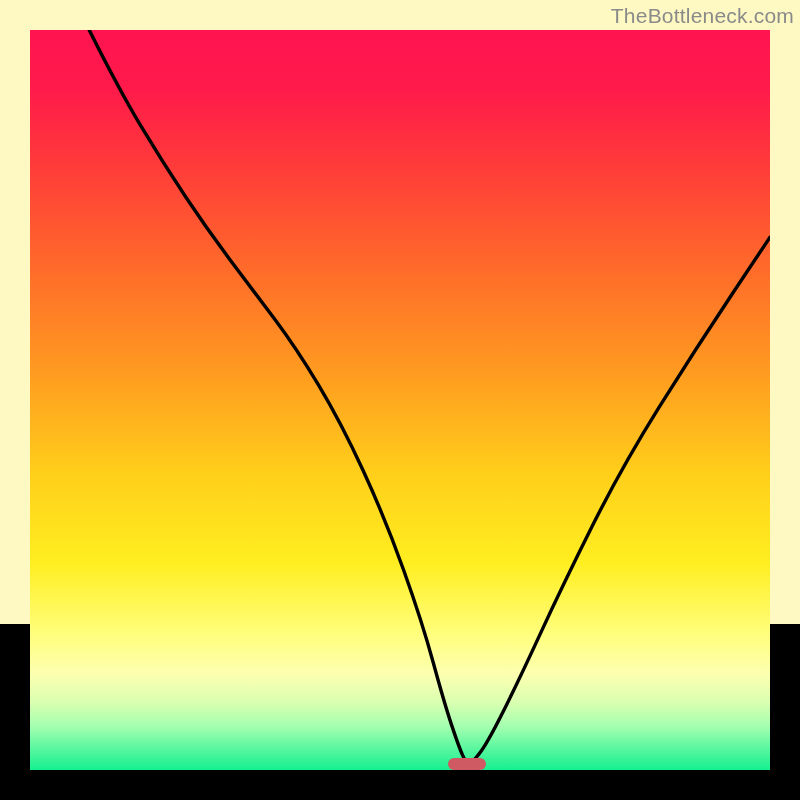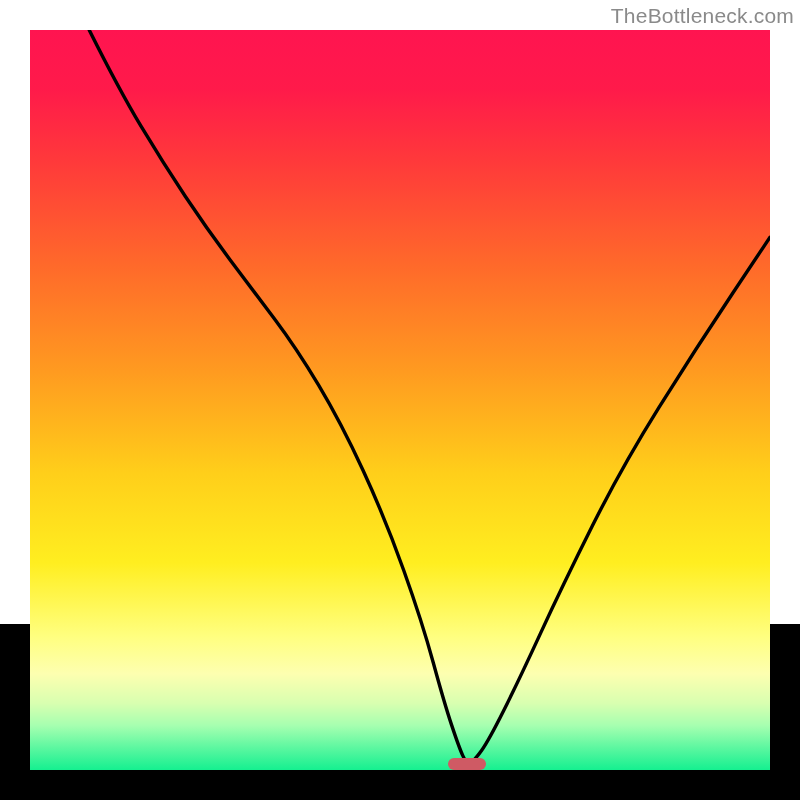--- a/index.html
+++ b/index.html
@@ -15,7 +15,7 @@
     position: relative;
     width: 800px;
     height: 624px;
-    background: #ffffff;
+    background: #fef9c3;
   }
   .plot {
     position: absolute;

